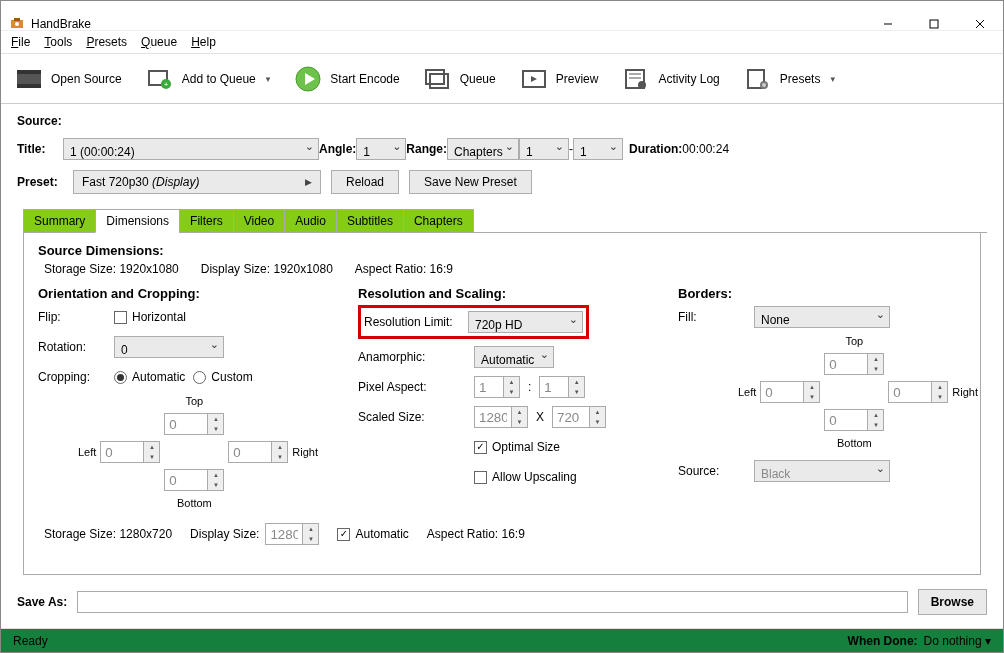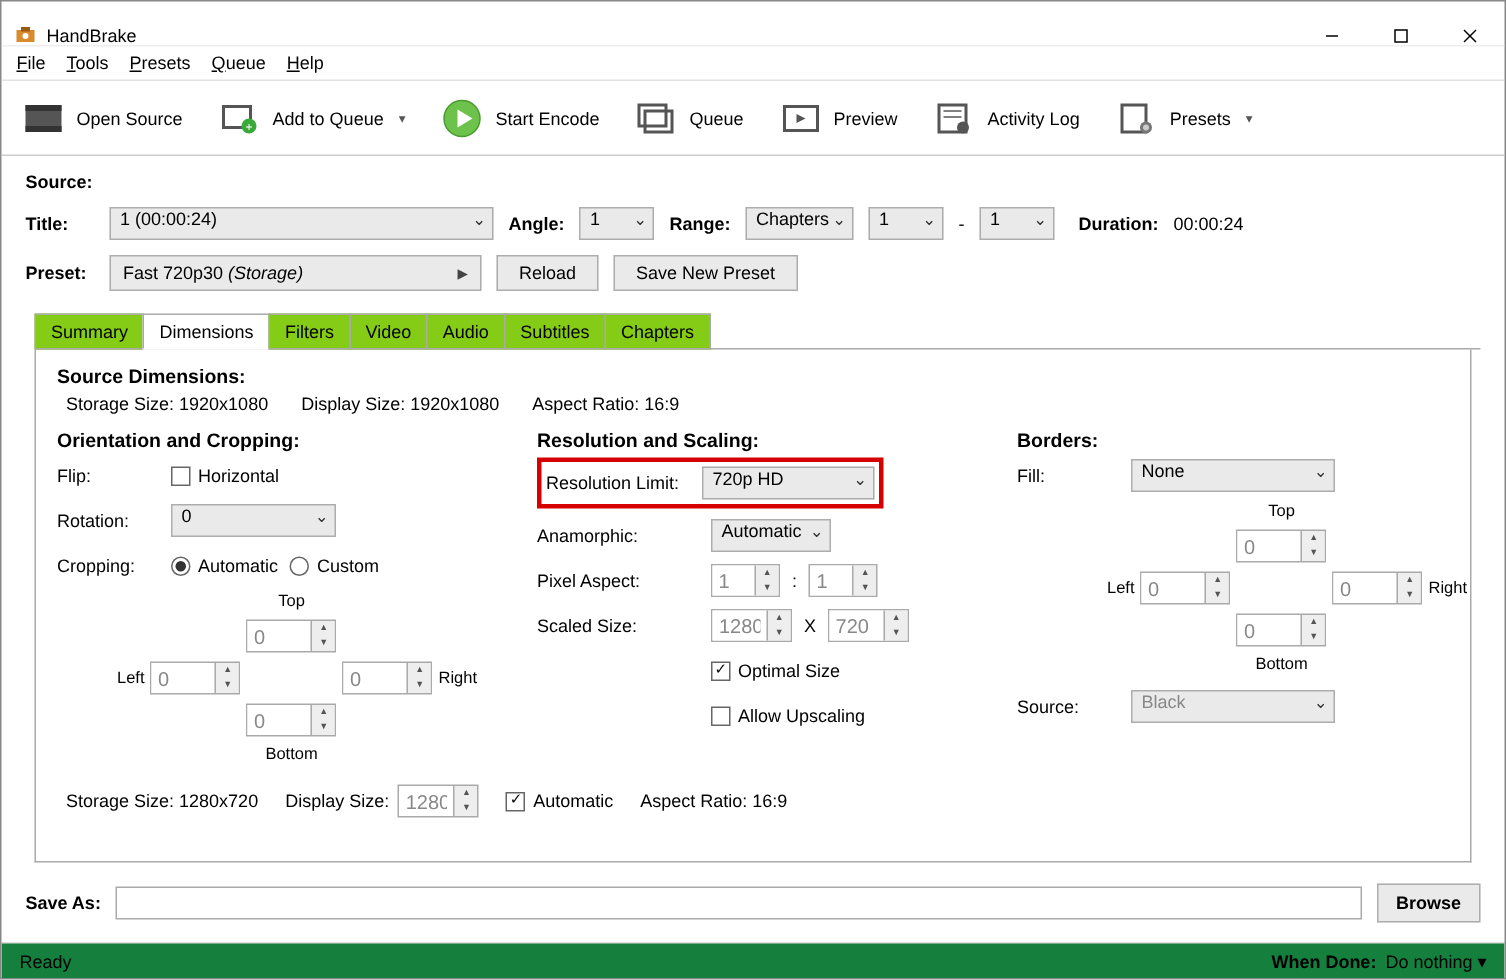--- a/index.html
+++ b/index.html
@@ -18,7 +18,7 @@
 .dropdown-arrow { font-size: 9px; color: #555; margin-left: 2px; }
 .content { padding: 10px 16px 6px 16px; }
 .bold { font-weight: 600; }
-.row { display: flex; align-items: center; gap: 10px; margin-bottom: 10px; }
+.row { display: flex; align-items: center; margin-bottom: 10px; }
 select, input[type=text] { font-family: inherit; font-size: 12px; padding: 2px 4px; height: 22px; border: 1px solid #aaa; background: #fff; }
 .wide-select { width: 256px; background: #eaeaea; }
 .sel { background: #eaeaea; border: 1px solid #adadad; display:inline-flex; align-items:flex-start; height:22px; padding:0 18px 0 6px; position:relative; font-size:12px; }

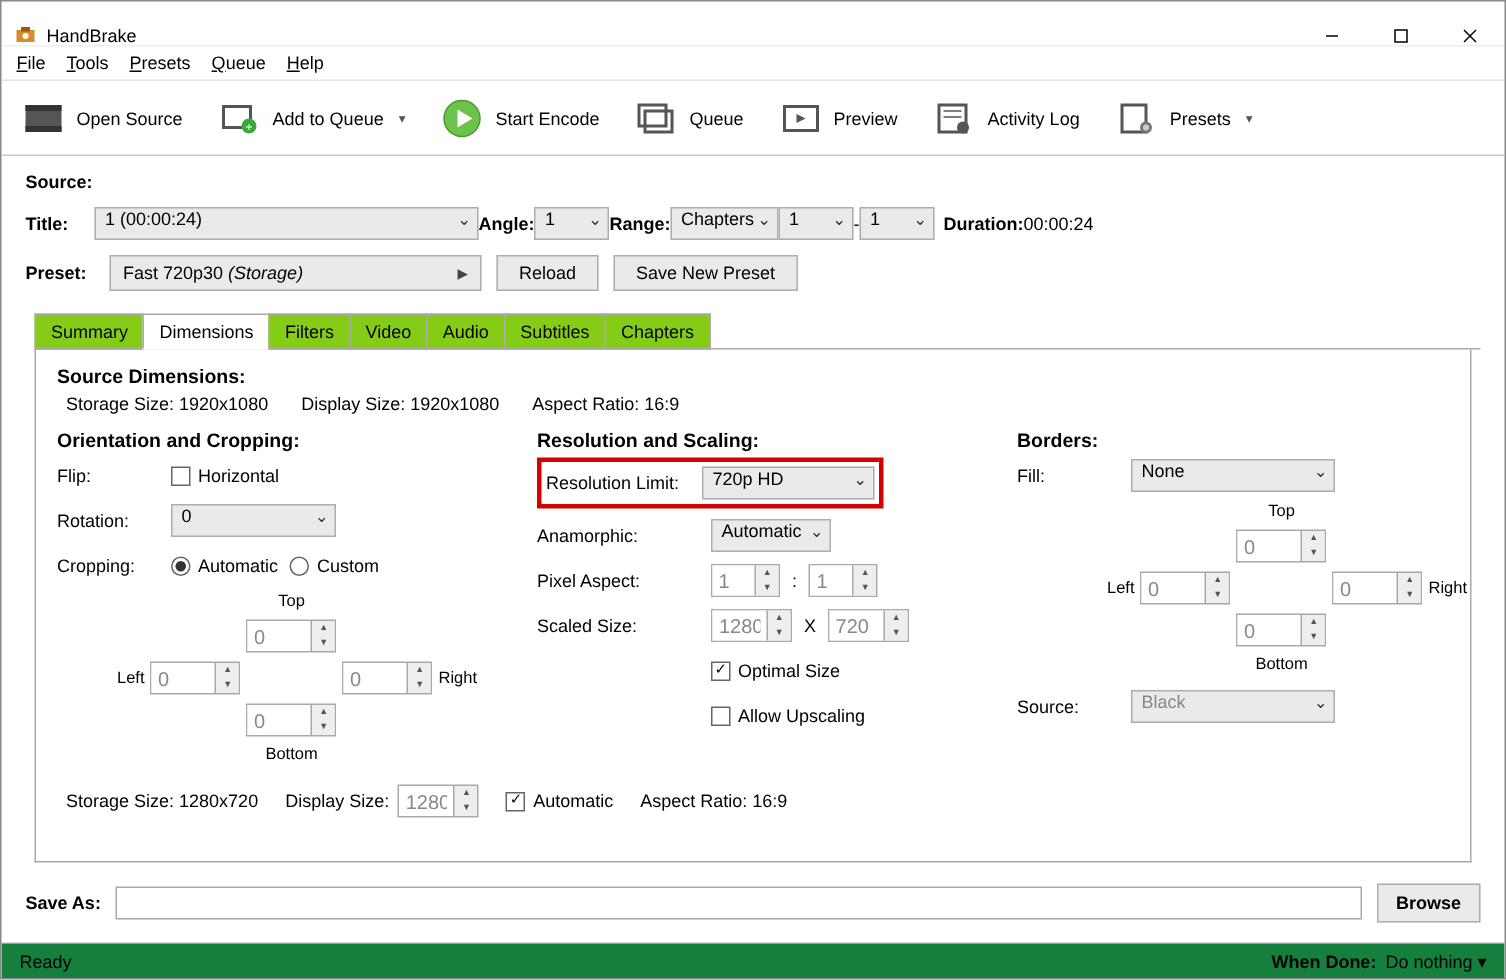--- a/index.html
+++ b/index.html
@@ -21,7 +21,7 @@
 .row { display: flex; align-items: center; margin-bottom: 10px; }
 select, input[type=text] { font-family: inherit; font-size: 12px; padding: 2px 4px; height: 22px; border: 1px solid #aaa; background: #fff; }
 .wide-select { width: 256px; background: #eaeaea; }
-.sel { background: #eaeaea; border: 1px solid #adadad; display:inline-flex; align-items:flex-start; height:22px; padding:0 18px 0 6px; position:relative; font-size:12px; }
+.sel { background: #eaeaea; border: 1px solid #adadad; display:inline-flex; align-items:flex-end; height:22px; padding:0 18px 0 6px; position:relative; font-size:12px; }
 .sel::after { content:"⌄"; position:absolute; right:4px; top:1px; font-size:11px; color:#333; }
 .btn { background: #eaeaea; border: 1px solid #adadad; padding: 3px 14px; font-size: 12px; height: 24px; }
 .preset-row { display: flex; align-items: center; gap: 10px; margin: 4px 0 14px 0; }

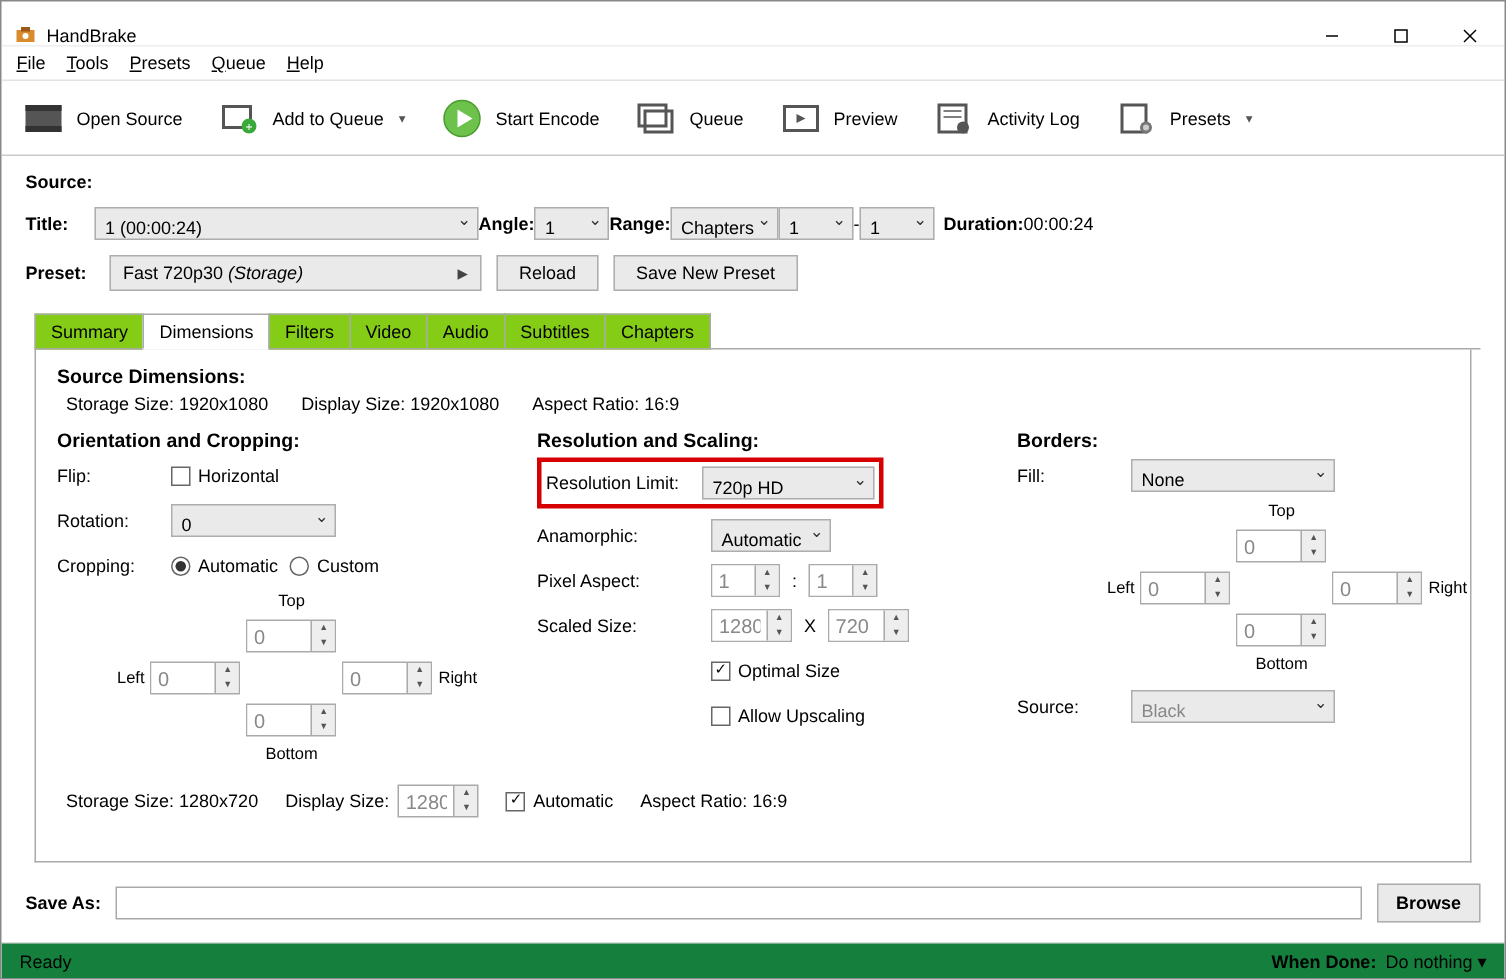--- a/index.html
+++ b/index.html
@@ -201,7 +201,7 @@
     <span class="bold" style="width:46px">Preset:</span>
     <div class="preset-box">
       <span>Fast 720p30</span>&nbsp;
-      <span class="italic">(Storage)</span>
+      <span class="italic">(Display)</span>
     </div>
     <button class="btn">Reload</button>
     <button class="btn">Save New Preset</button>

